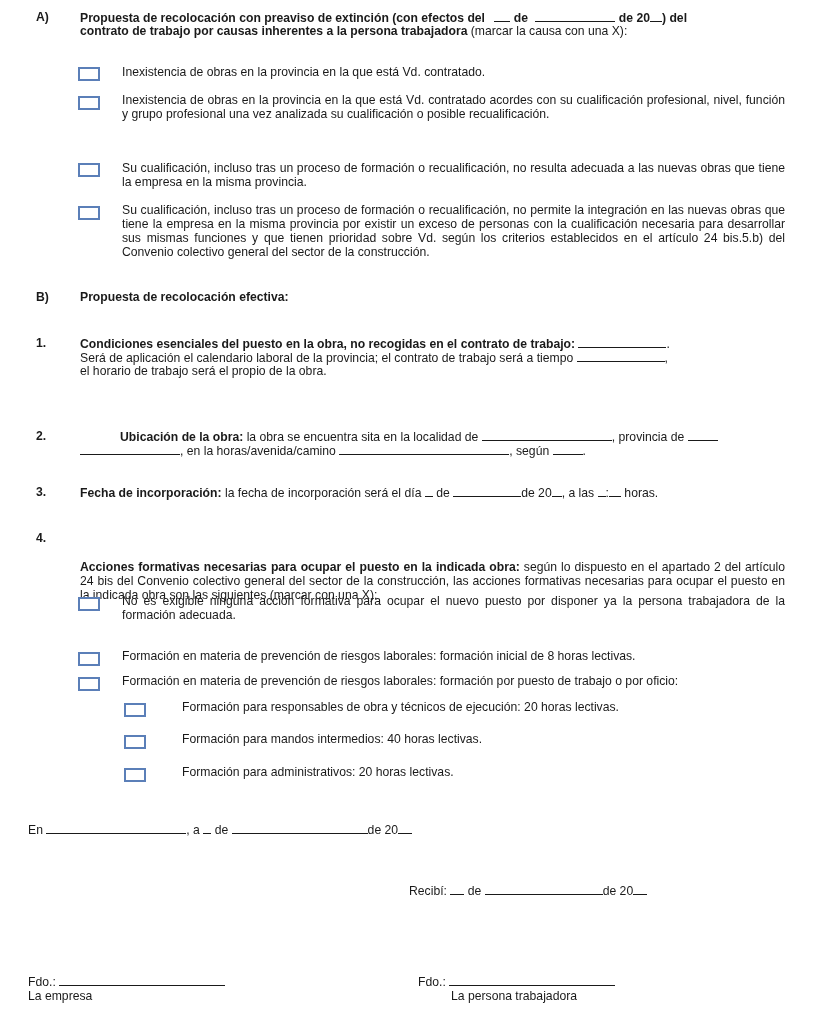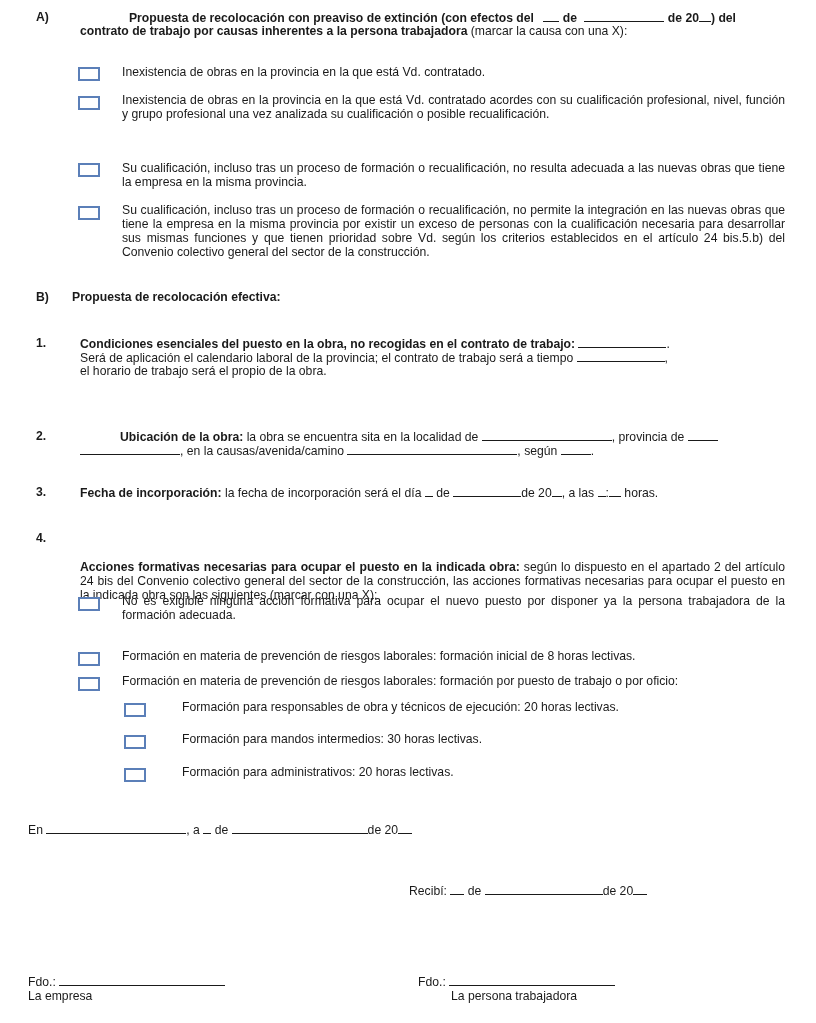--- a/index.html
+++ b/index.html
@@ -23,7 +23,7 @@
 
 <div>
   <span class="lbl" style="left:36px; top:10px;">A)</span>
-  <div class="abs b" style="left:80px; top:10px; width:705px; white-space:nowrap;text-align:center;">
+  <div class="abs b" style="left:80px; top:10px; width:705px; white-space:nowrap;">
     <span>Propuesta de recolocación con preaviso de extinción (con efectos del</span>
     <span class="blank" style="width:16px; margin-left:6px;"></span>
     <span>de</span>

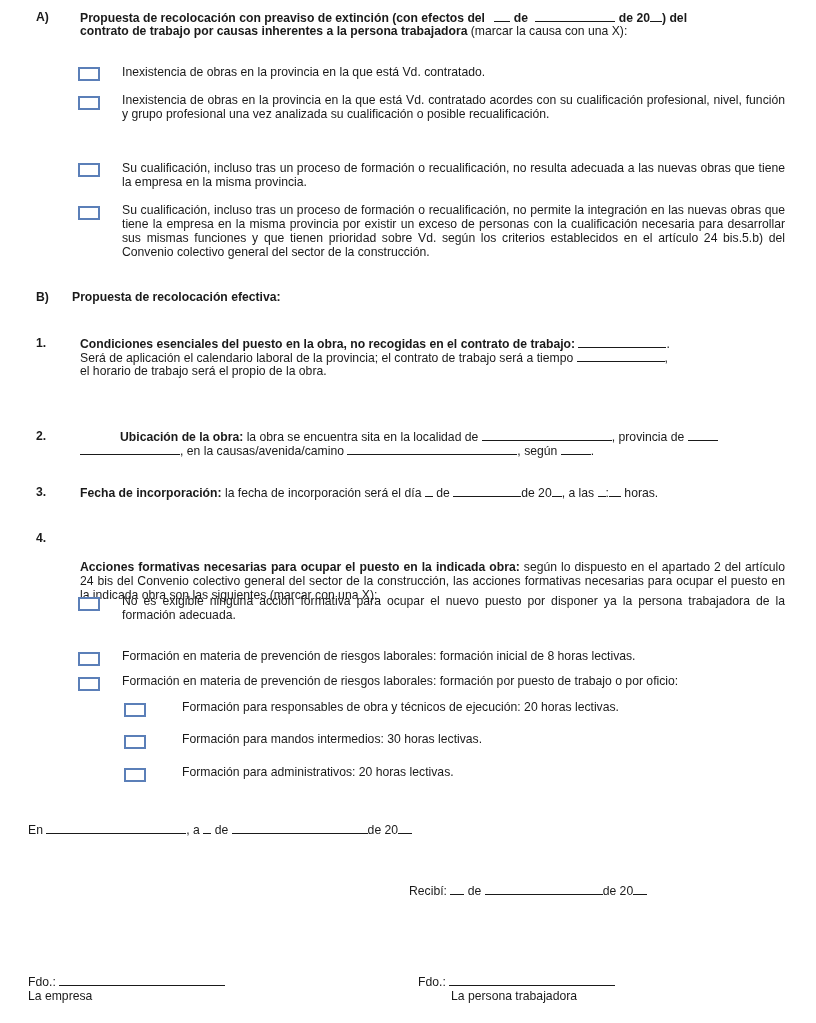--- a/index.html
+++ b/index.html
@@ -49,7 +49,7 @@
 
 <div>
   <span class="lbl" style="left:36px; top:290px;">B)</span>
-  <span class="lbl" style="left:72px; top:290px;text-align:right;">Propuesta de recolocación efectiva:</span>
+  <span class="lbl" style="left:80px; top:290px;text-align:right;">Propuesta de recolocación efectiva:</span>
 
   <span class="lbl" style="left:36px; top:336px;">1.</span>
   <div class="abs" style="left:80px; top:336px; width:705px; white-space:nowrap;">

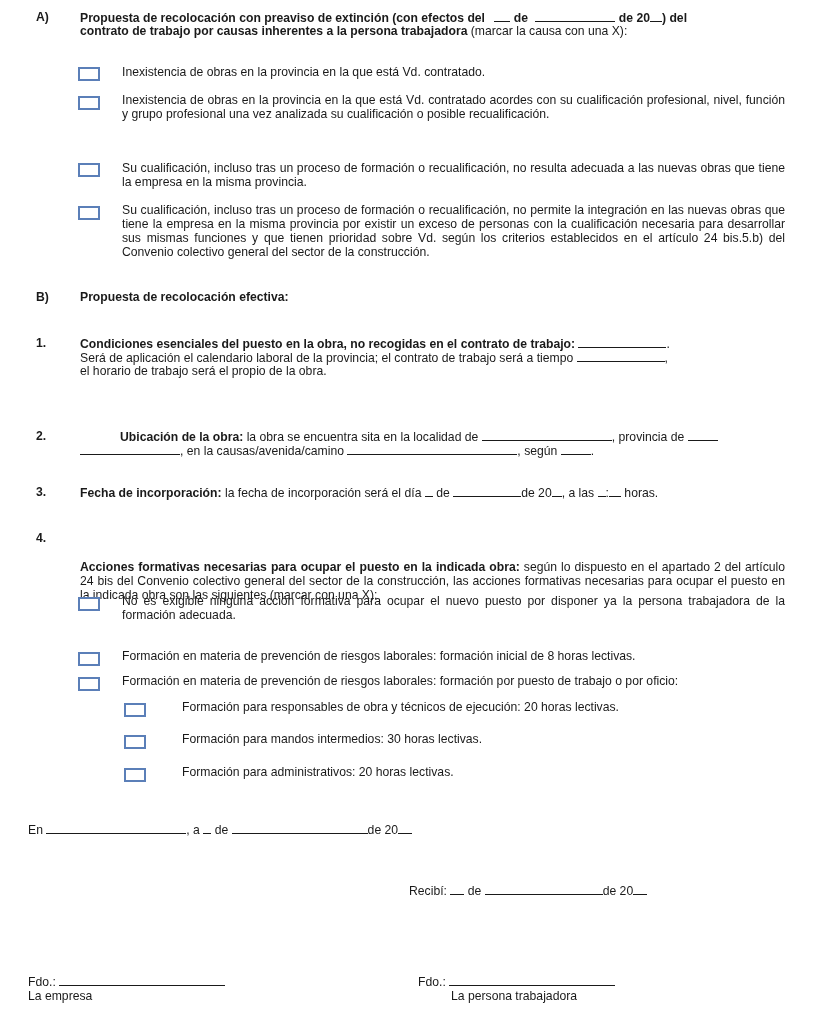--- a/index.html
+++ b/index.html
@@ -69,7 +69,7 @@
     <span class="blank" style="width:30px;"></span>
   </div>
   <div class="abs" style="left:80px; top:443px; width:705px; white-space:nowrap;">
-    <span class="blank" style="width:100px;"></span><span>, en la causas/avenida/camino</span>
+    <span class="blank" style="width:100px;"></span><span>, en la horas/avenida/camino</span>
     <span class="blank" style="width:170px;"></span><span>, según</span>
     <span class="blank" style="width:30px;"></span><span>.</span>
   </div>

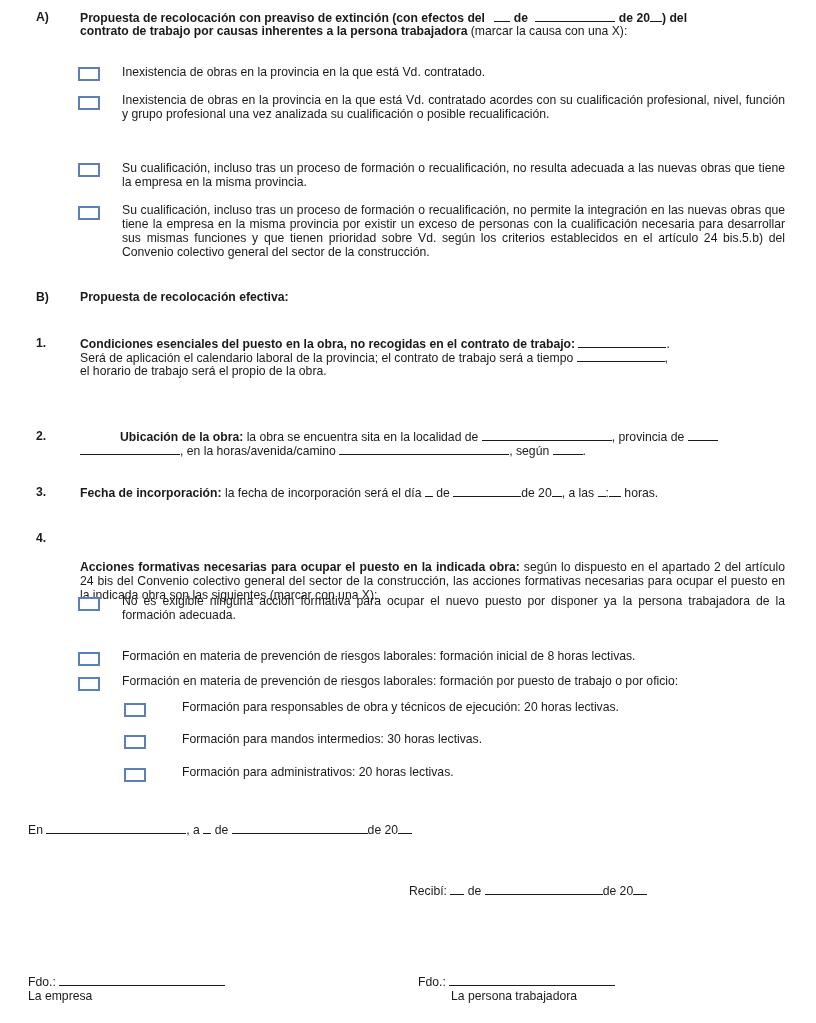--- a/index.html
+++ b/index.html
@@ -102,7 +102,7 @@
   <div class="abs" style="left:182px; top:700px; width:600px;">Formación para responsables de obra y técnicos de ejecución: 20 horas lectivas.</div>
 
   <div class="cb" style="left:124px; top:735px;"></div>
-  <div class="abs" style="left:182px; top:732px; width:600px;">Formación para mandos intermedios: 30 horas lectivas.</div>
+  <div class="abs" style="left:182px; top:732px; width:600px;">Formación para mandos intermedios: 40 horas lectivas.</div>
 
   <div class="cb" style="left:124px; top:768px;"></div>
   <div class="abs" style="left:182px; top:765px; width:600px;">Formación para administrativos: 20 horas lectivas.</div>

